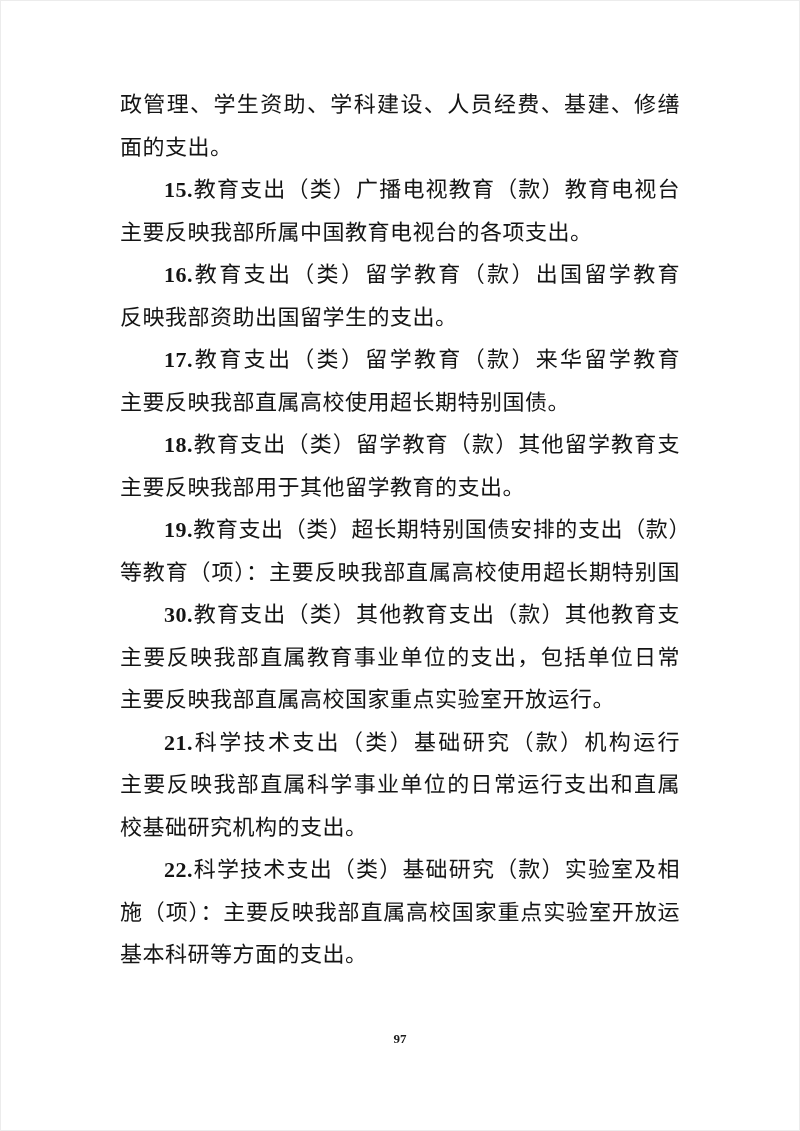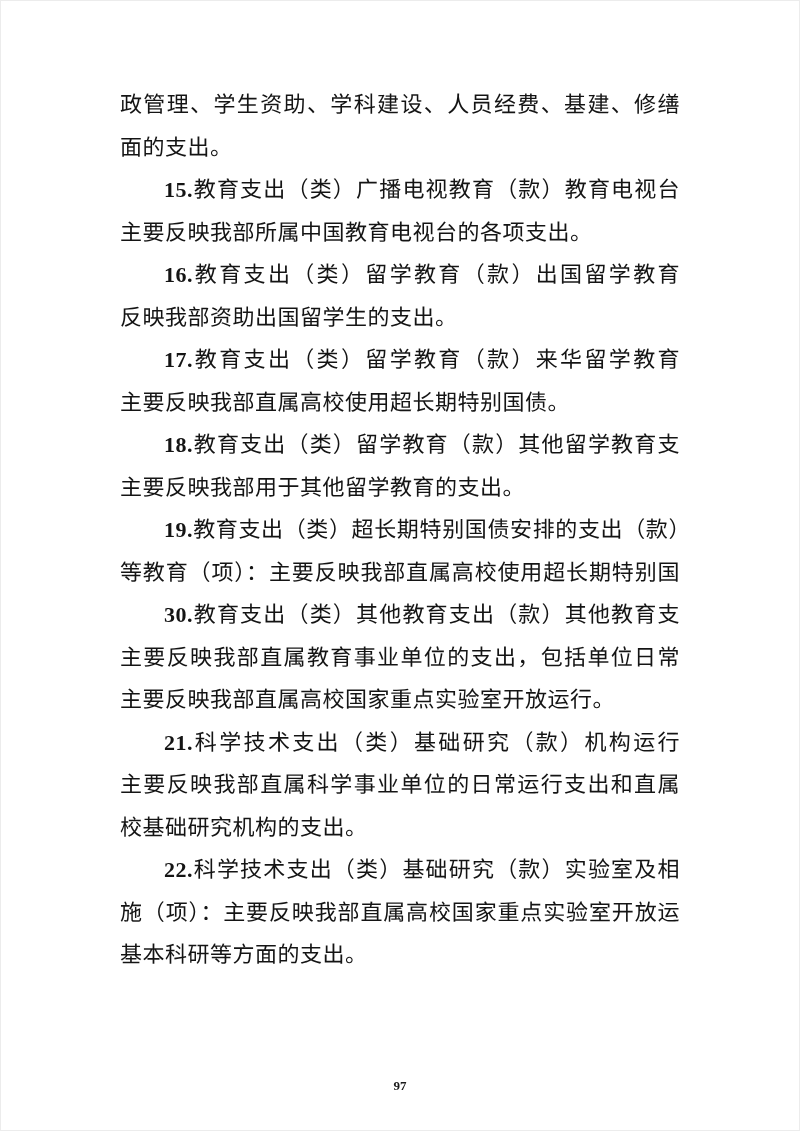--- a/index.html
+++ b/index.html
@@ -49,7 +49,6 @@
     font-size:13px;
     font-weight:bold;
     color:#1a1a1a;
-    margin-top:47px;
   }
 </style>
 </head>

